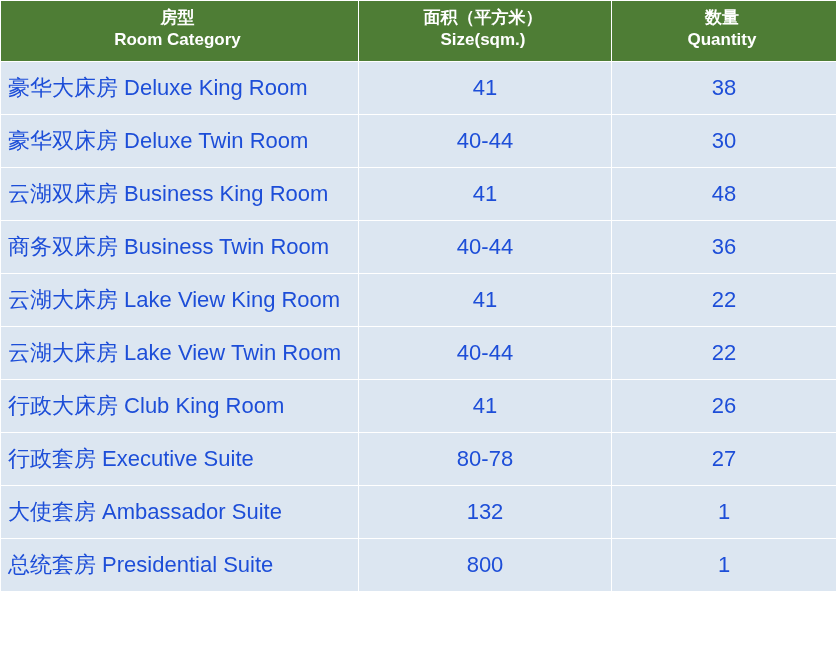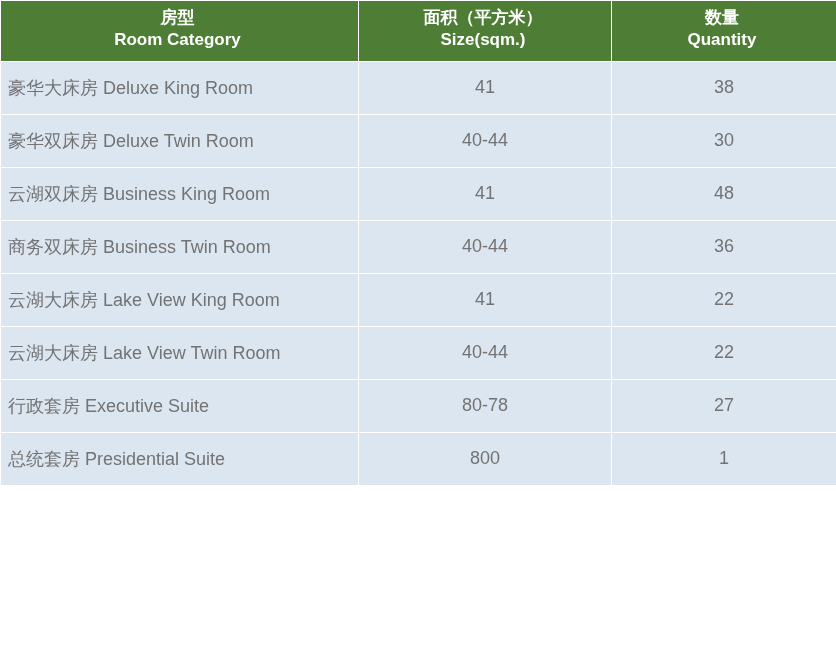--- a/index.html
+++ b/index.html
@@ -42,8 +42,8 @@
     background: #dce6f1;
     border: 1px solid #ffffff;
     height: 50px;
-    font-size: 18px;
-    color: #737373;
+    font-size: 22px;
+    color: #1d4ed8;
     vertical-align: middle;
   }
   .room-table tbody td.cell-name {

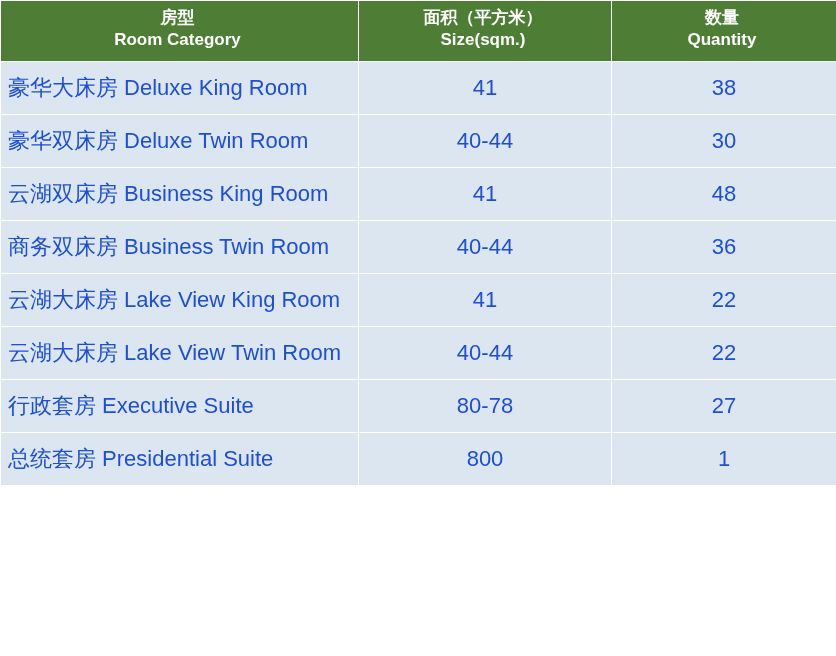--- a/index.html
+++ b/index.html
@@ -113,6 +113,11 @@
       <td class="cell-qty">22</td>
     </tr>
     <tr>
+      <td class="cell-name">行政大床房 Club King Room</td>
+      <td class="cell-size">41</td>
+      <td class="cell-qty">26</td>
+    </tr>
+    <tr>
       <td class="cell-name">行政套房 Executive Suite</td>
       <td class="cell-size">80-78</td>
       <td class="cell-qty">27</td>

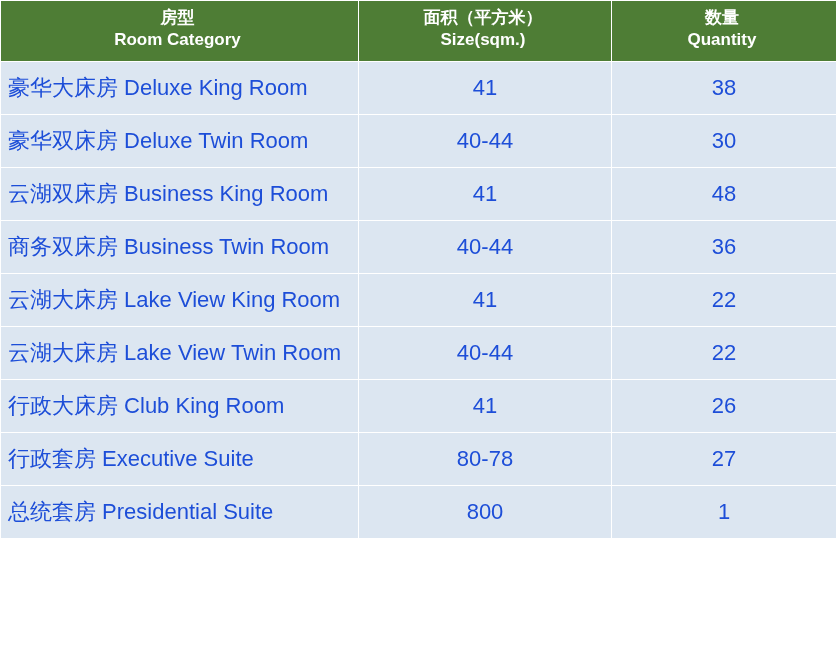--- a/index.html
+++ b/index.html
@@ -123,6 +123,11 @@
       <td class="cell-qty">27</td>
     </tr>
     <tr>
+      <td class="cell-name">大使套房 Ambassador Suite</td>
+      <td class="cell-size">132</td>
+      <td class="cell-qty">1</td>
+    </tr>
+    <tr>
       <td class="cell-name">总统套房 Presidential Suite</td>
       <td class="cell-size">800</td>
       <td class="cell-qty">1</td>

